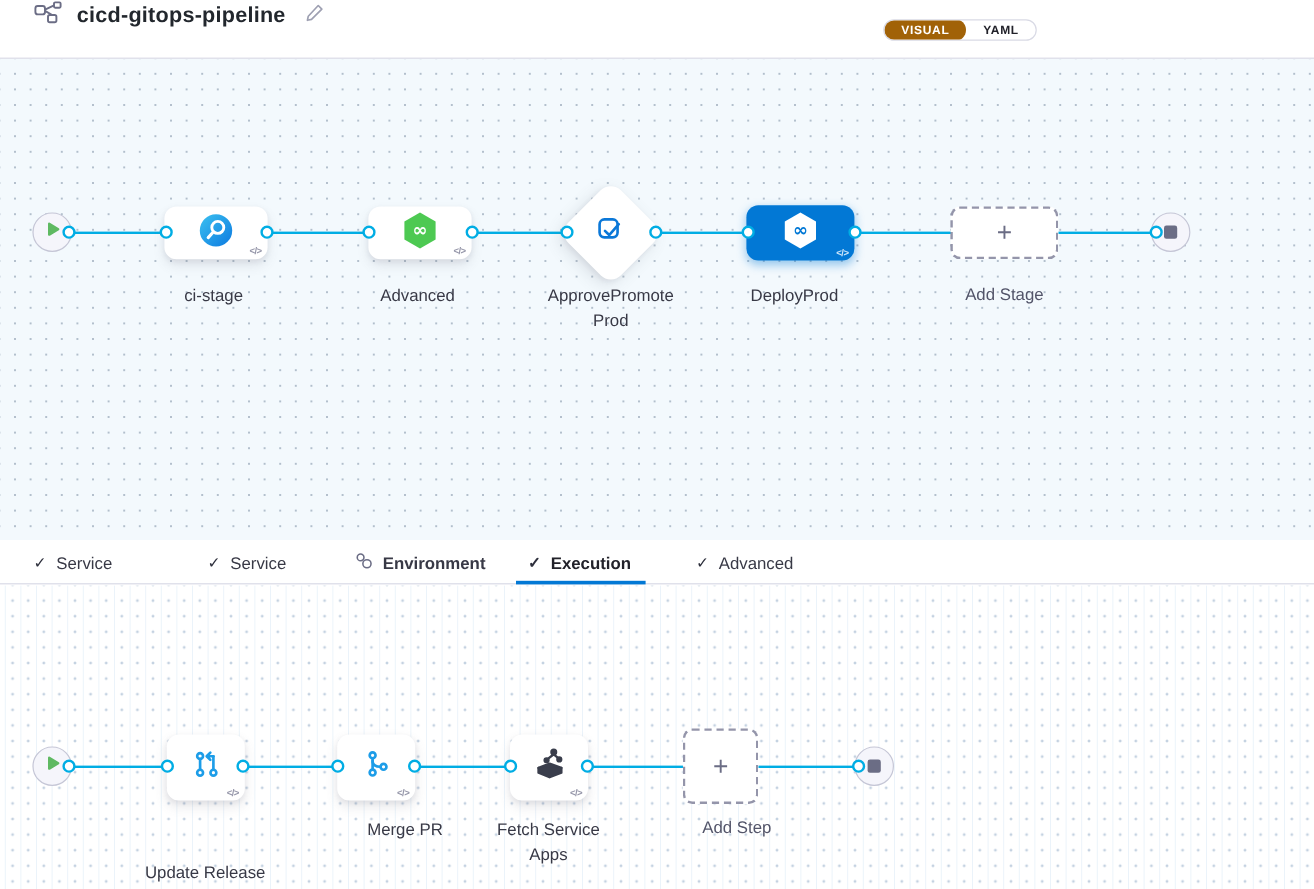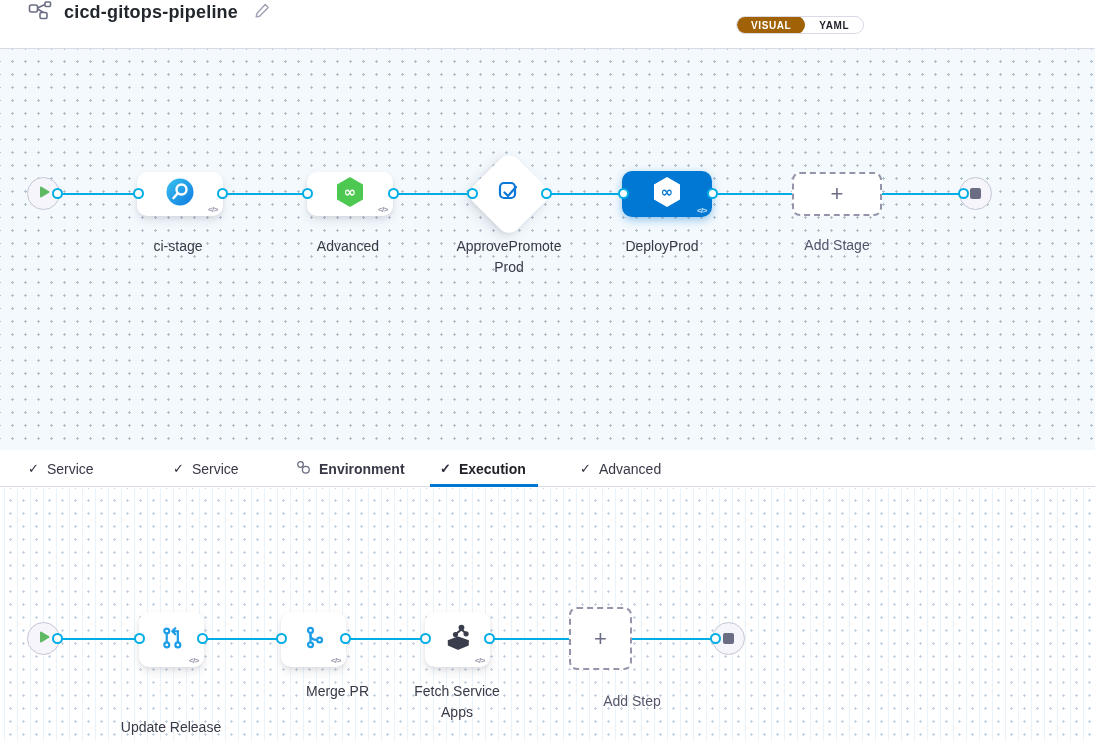--- a/index.html
+++ b/index.html
@@ -287,7 +287,7 @@
   <div class="add-node" style="left:569px;top:607px;width:63px;height:63px;">
     <span class="plus">+</span>
   </div>
-  <div class="node-label muted" style="left:576px;top:679px;margin-top:12px;">Add Step</div>
+  <div class="node-label muted" style="left:558px;top:679px;">Add Step</div>
 
   <div class="endpoint" style="left:712px;top:622px;">
     <span class="stop-square"></span>

